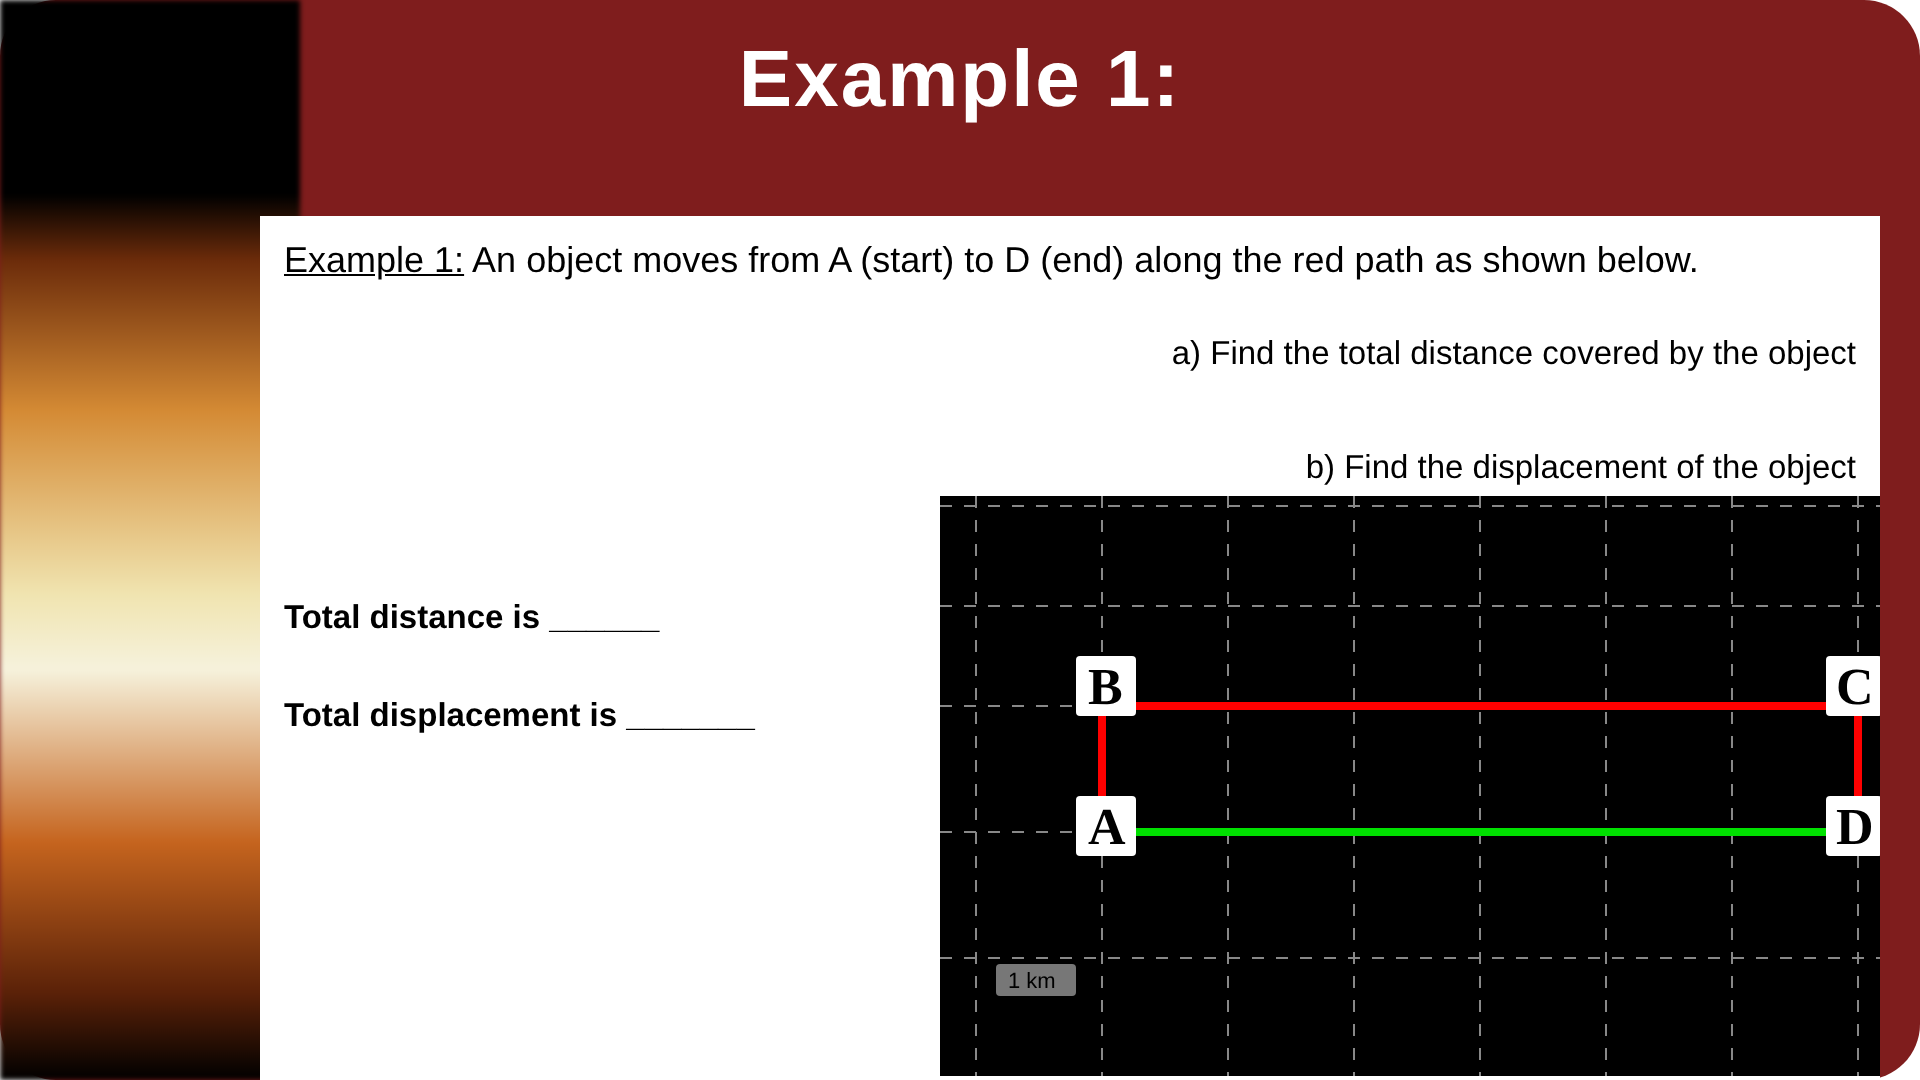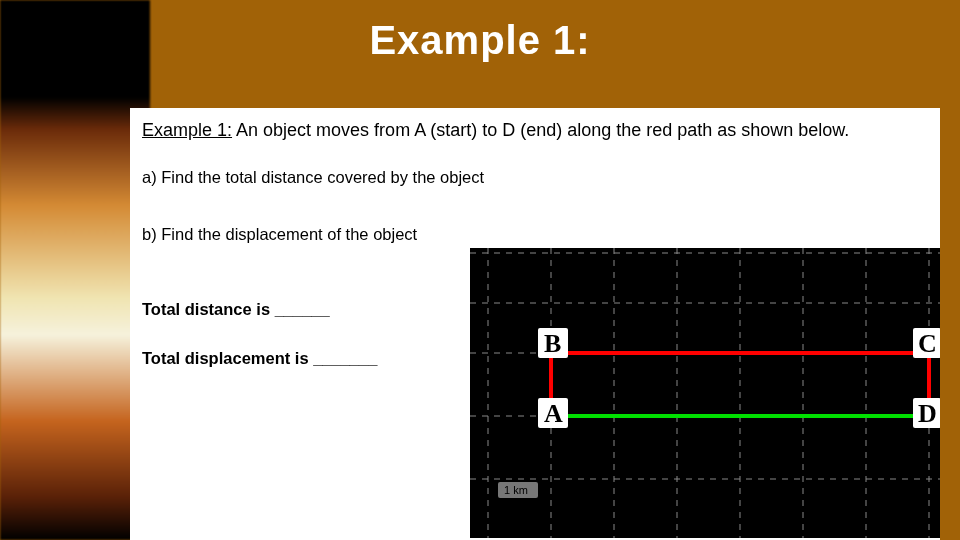--- a/index.html
+++ b/index.html
@@ -8,8 +8,9 @@
     position: relative;
     width: 960px;
     height: 540px;
-    background: #a16207;
+    background: #7f1d1d;
     color: #000;
+    border-radius: 28px;
   }
   .bg-left {
     position: absolute;

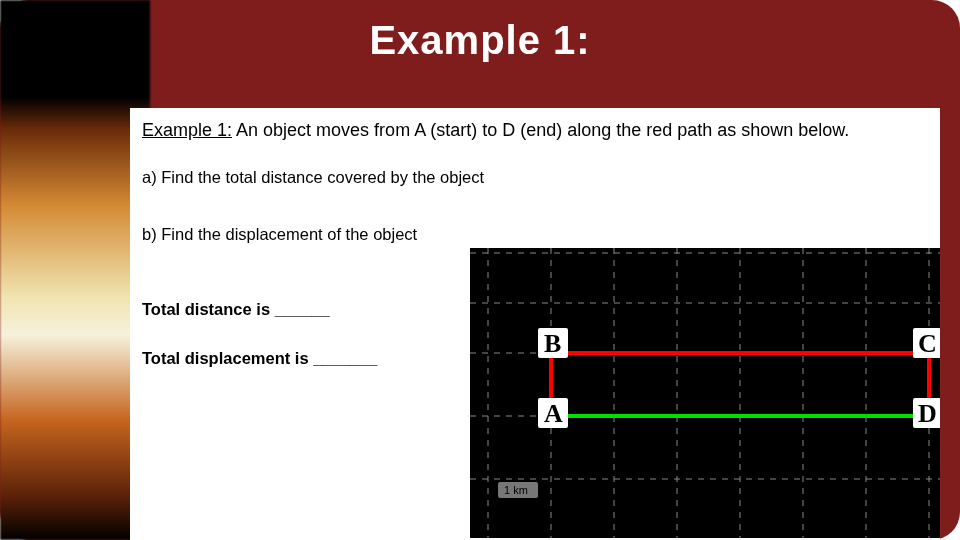--- a/index.html
+++ b/index.html
@@ -53,7 +53,7 @@
     margin-bottom: 4px;
   }
   .ul { text-decoration: underline; }
-  .q { margin-top: 26px; font-size: 16.5px; }
+  .q { margin-top: 26px; font-size: 16.5px; text-align: right; }
   .ans { margin-top: 56px; font-size: 16.5px; font-weight: 700; }
   .ans2 { margin-top: 30px; font-size: 16.5px; font-weight: 700; }
   .diagram-wrap {

